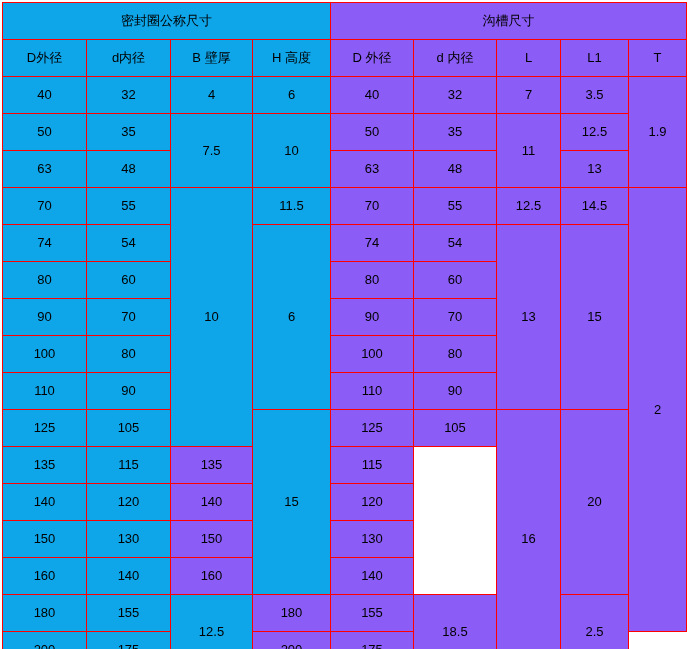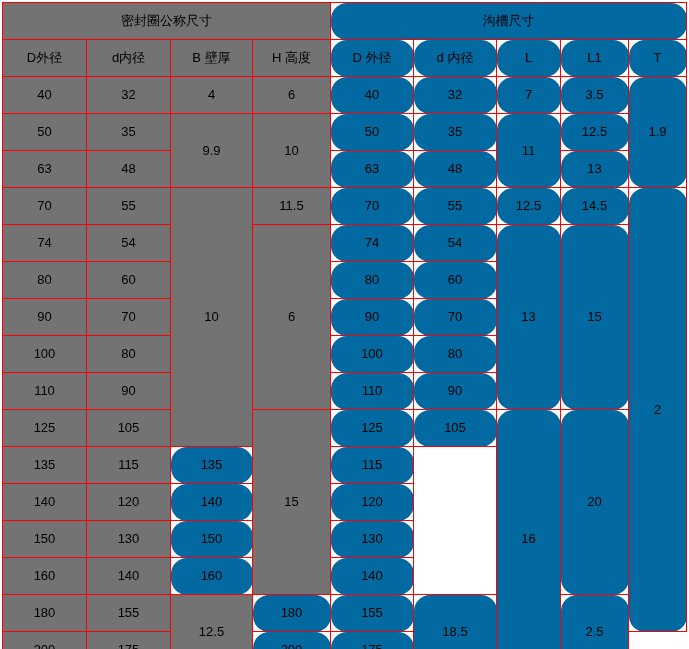--- a/index.html
+++ b/index.html
@@ -35,7 +35,7 @@
     font-size: 13px;
     line-height: 1.2;
   }
-  td.yellow { background: #737373; }
+  td.yellow { background: #0ea5e9; }
   td.green  { background: #0369a1; border-radius: 16px; }
   td.hdr {
     font-weight: normal;

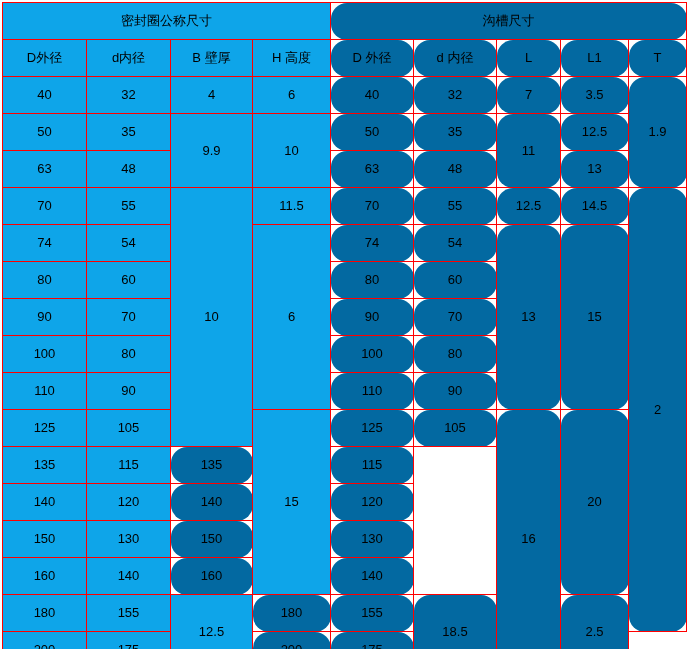--- a/index.html
+++ b/index.html
@@ -36,7 +36,7 @@
     line-height: 1.2;
   }
   td.yellow { background: #0ea5e9; }
-  td.green  { background: #0369a1; border-radius: 16px; }
+  td.green  { background: #8b5cf6; }
   td.hdr {
     font-weight: normal;
     font-size: 14px;

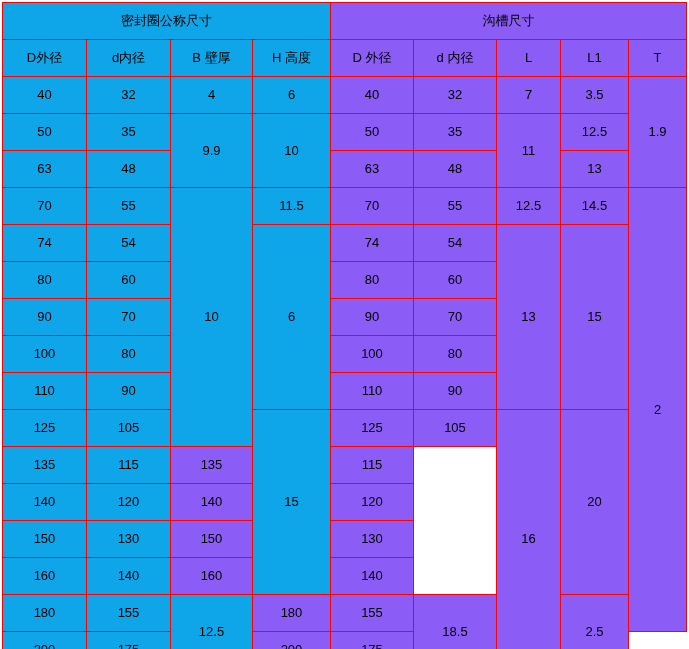--- a/index.html
+++ b/index.html
@@ -104,7 +104,7 @@
         <tr>
           <td class="yellow">50</td>
           <td class="yellow">35</td>
-          <td class="yellow" rowspan="2">9.9</td>
+          <td class="yellow" rowspan="2">7.5</td>
           <td class="yellow" rowspan="2">10</td>
           <td class="green">50</td>
           <td class="green">35</td>

